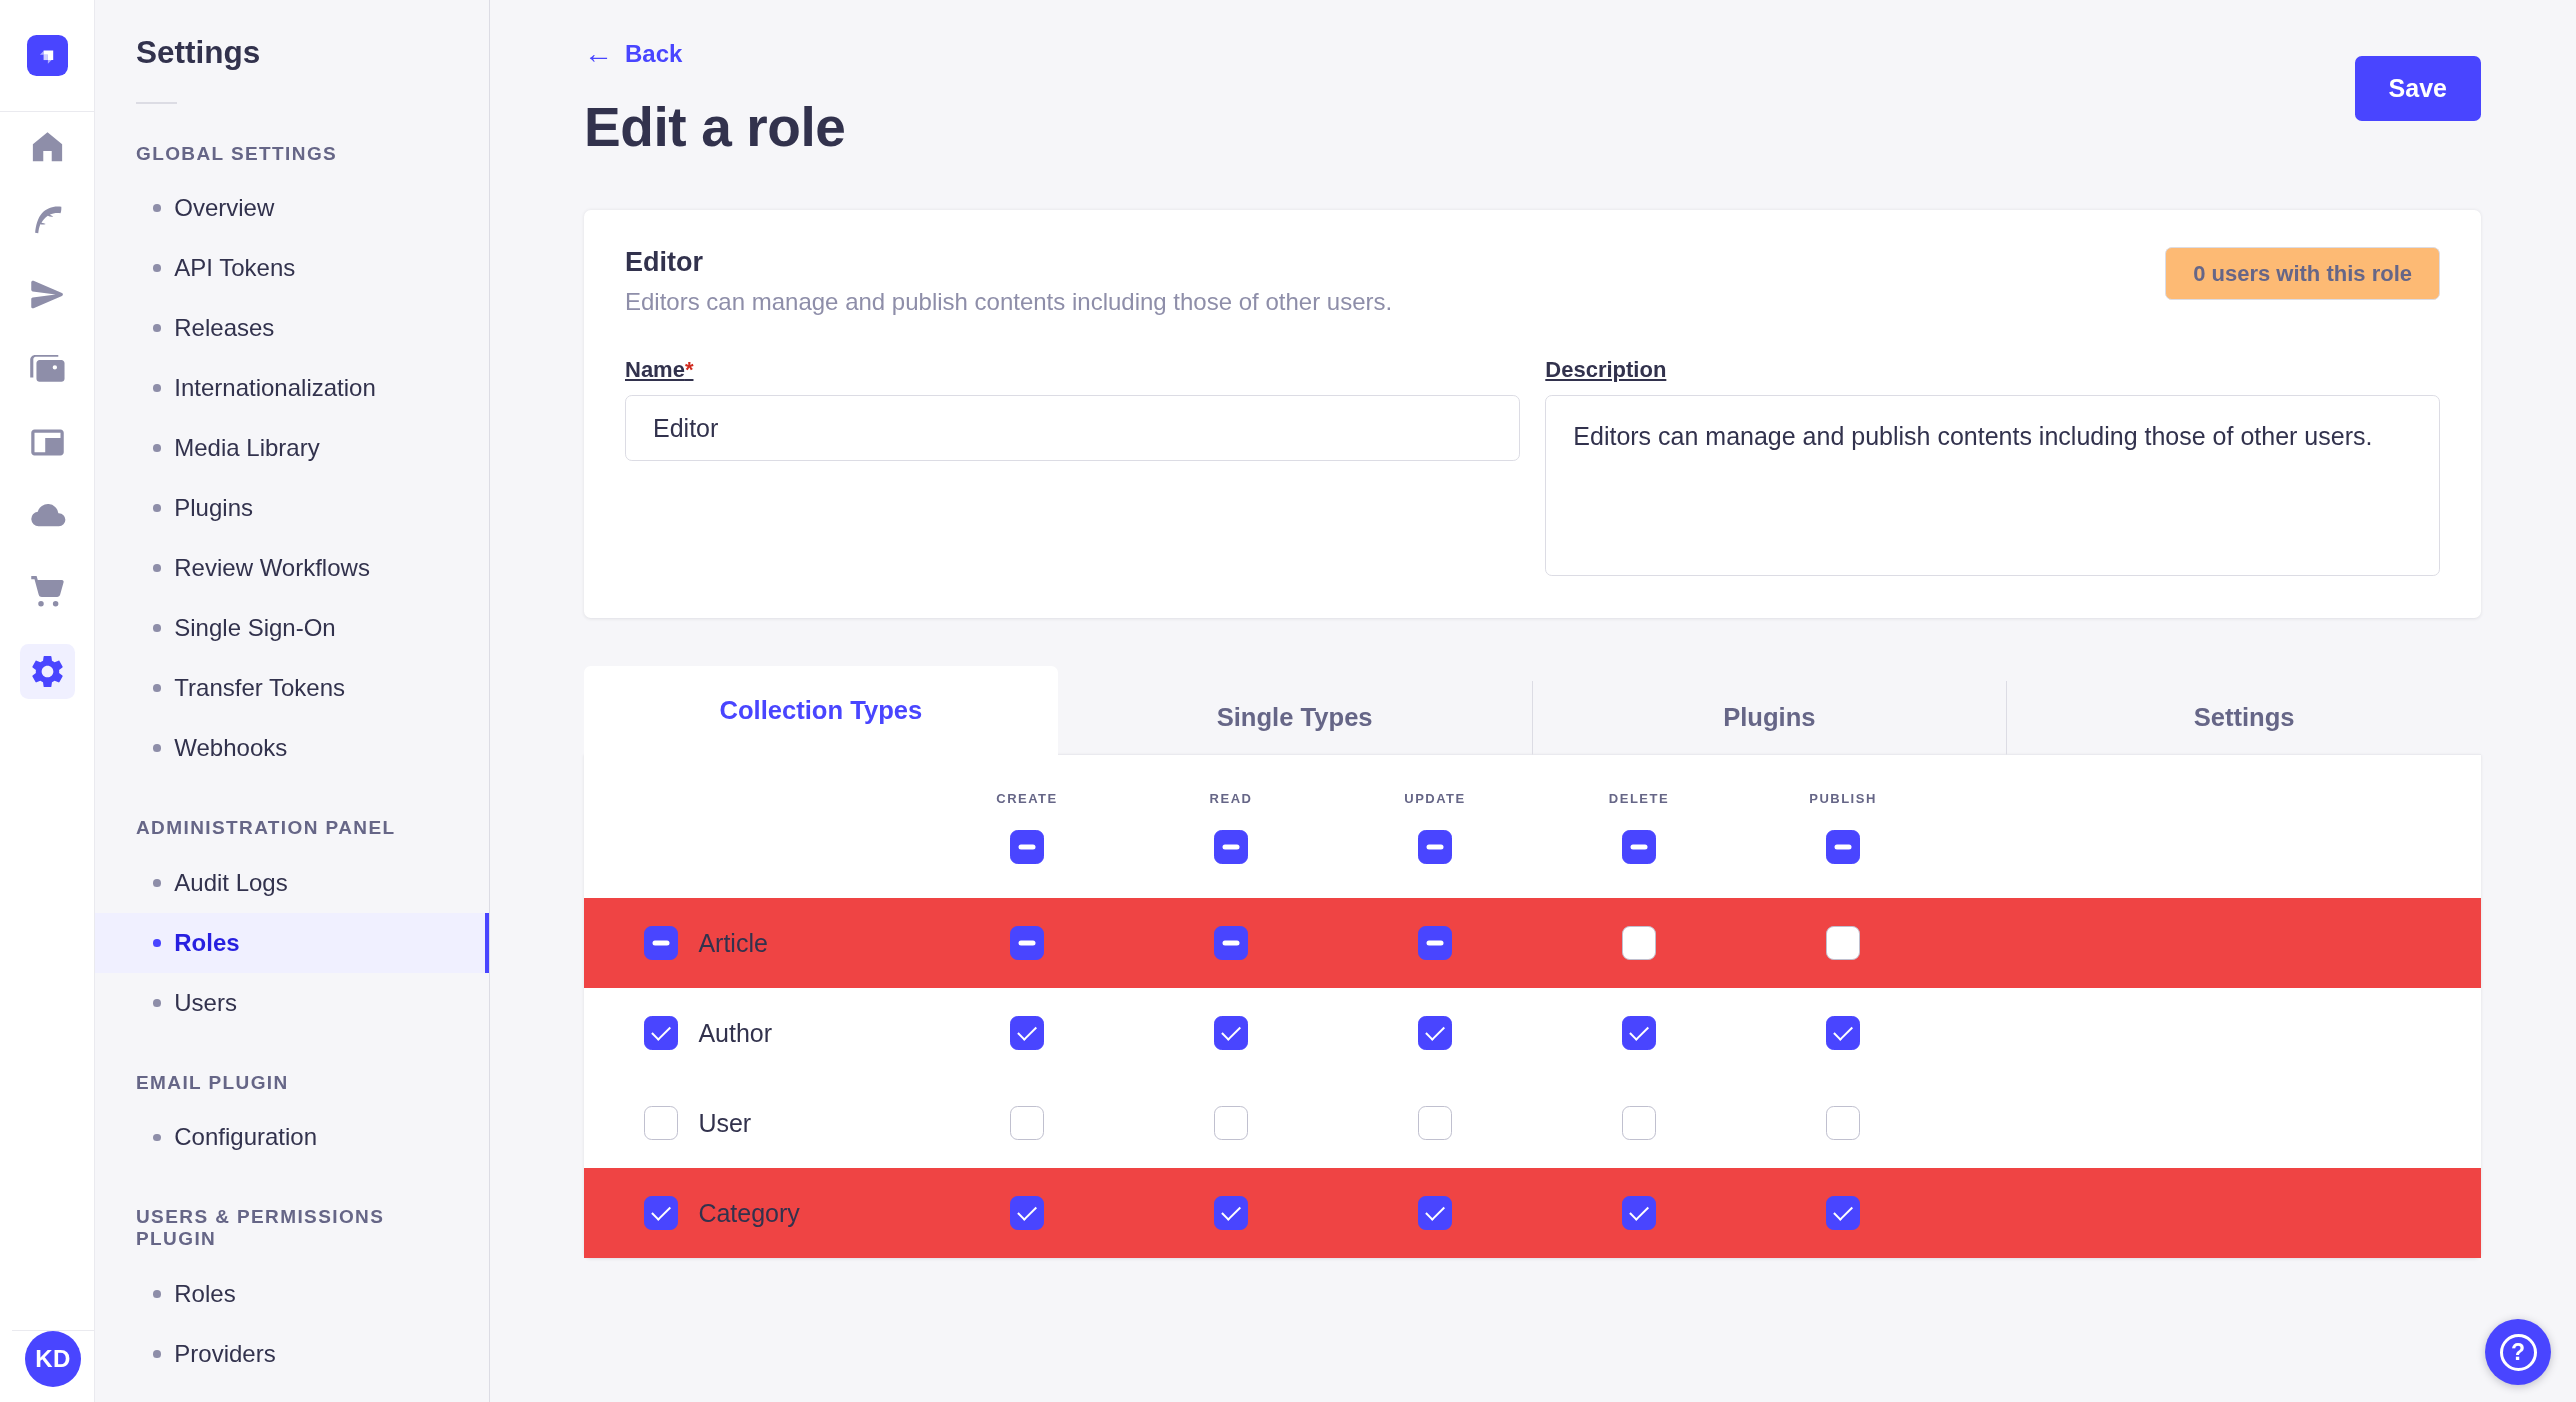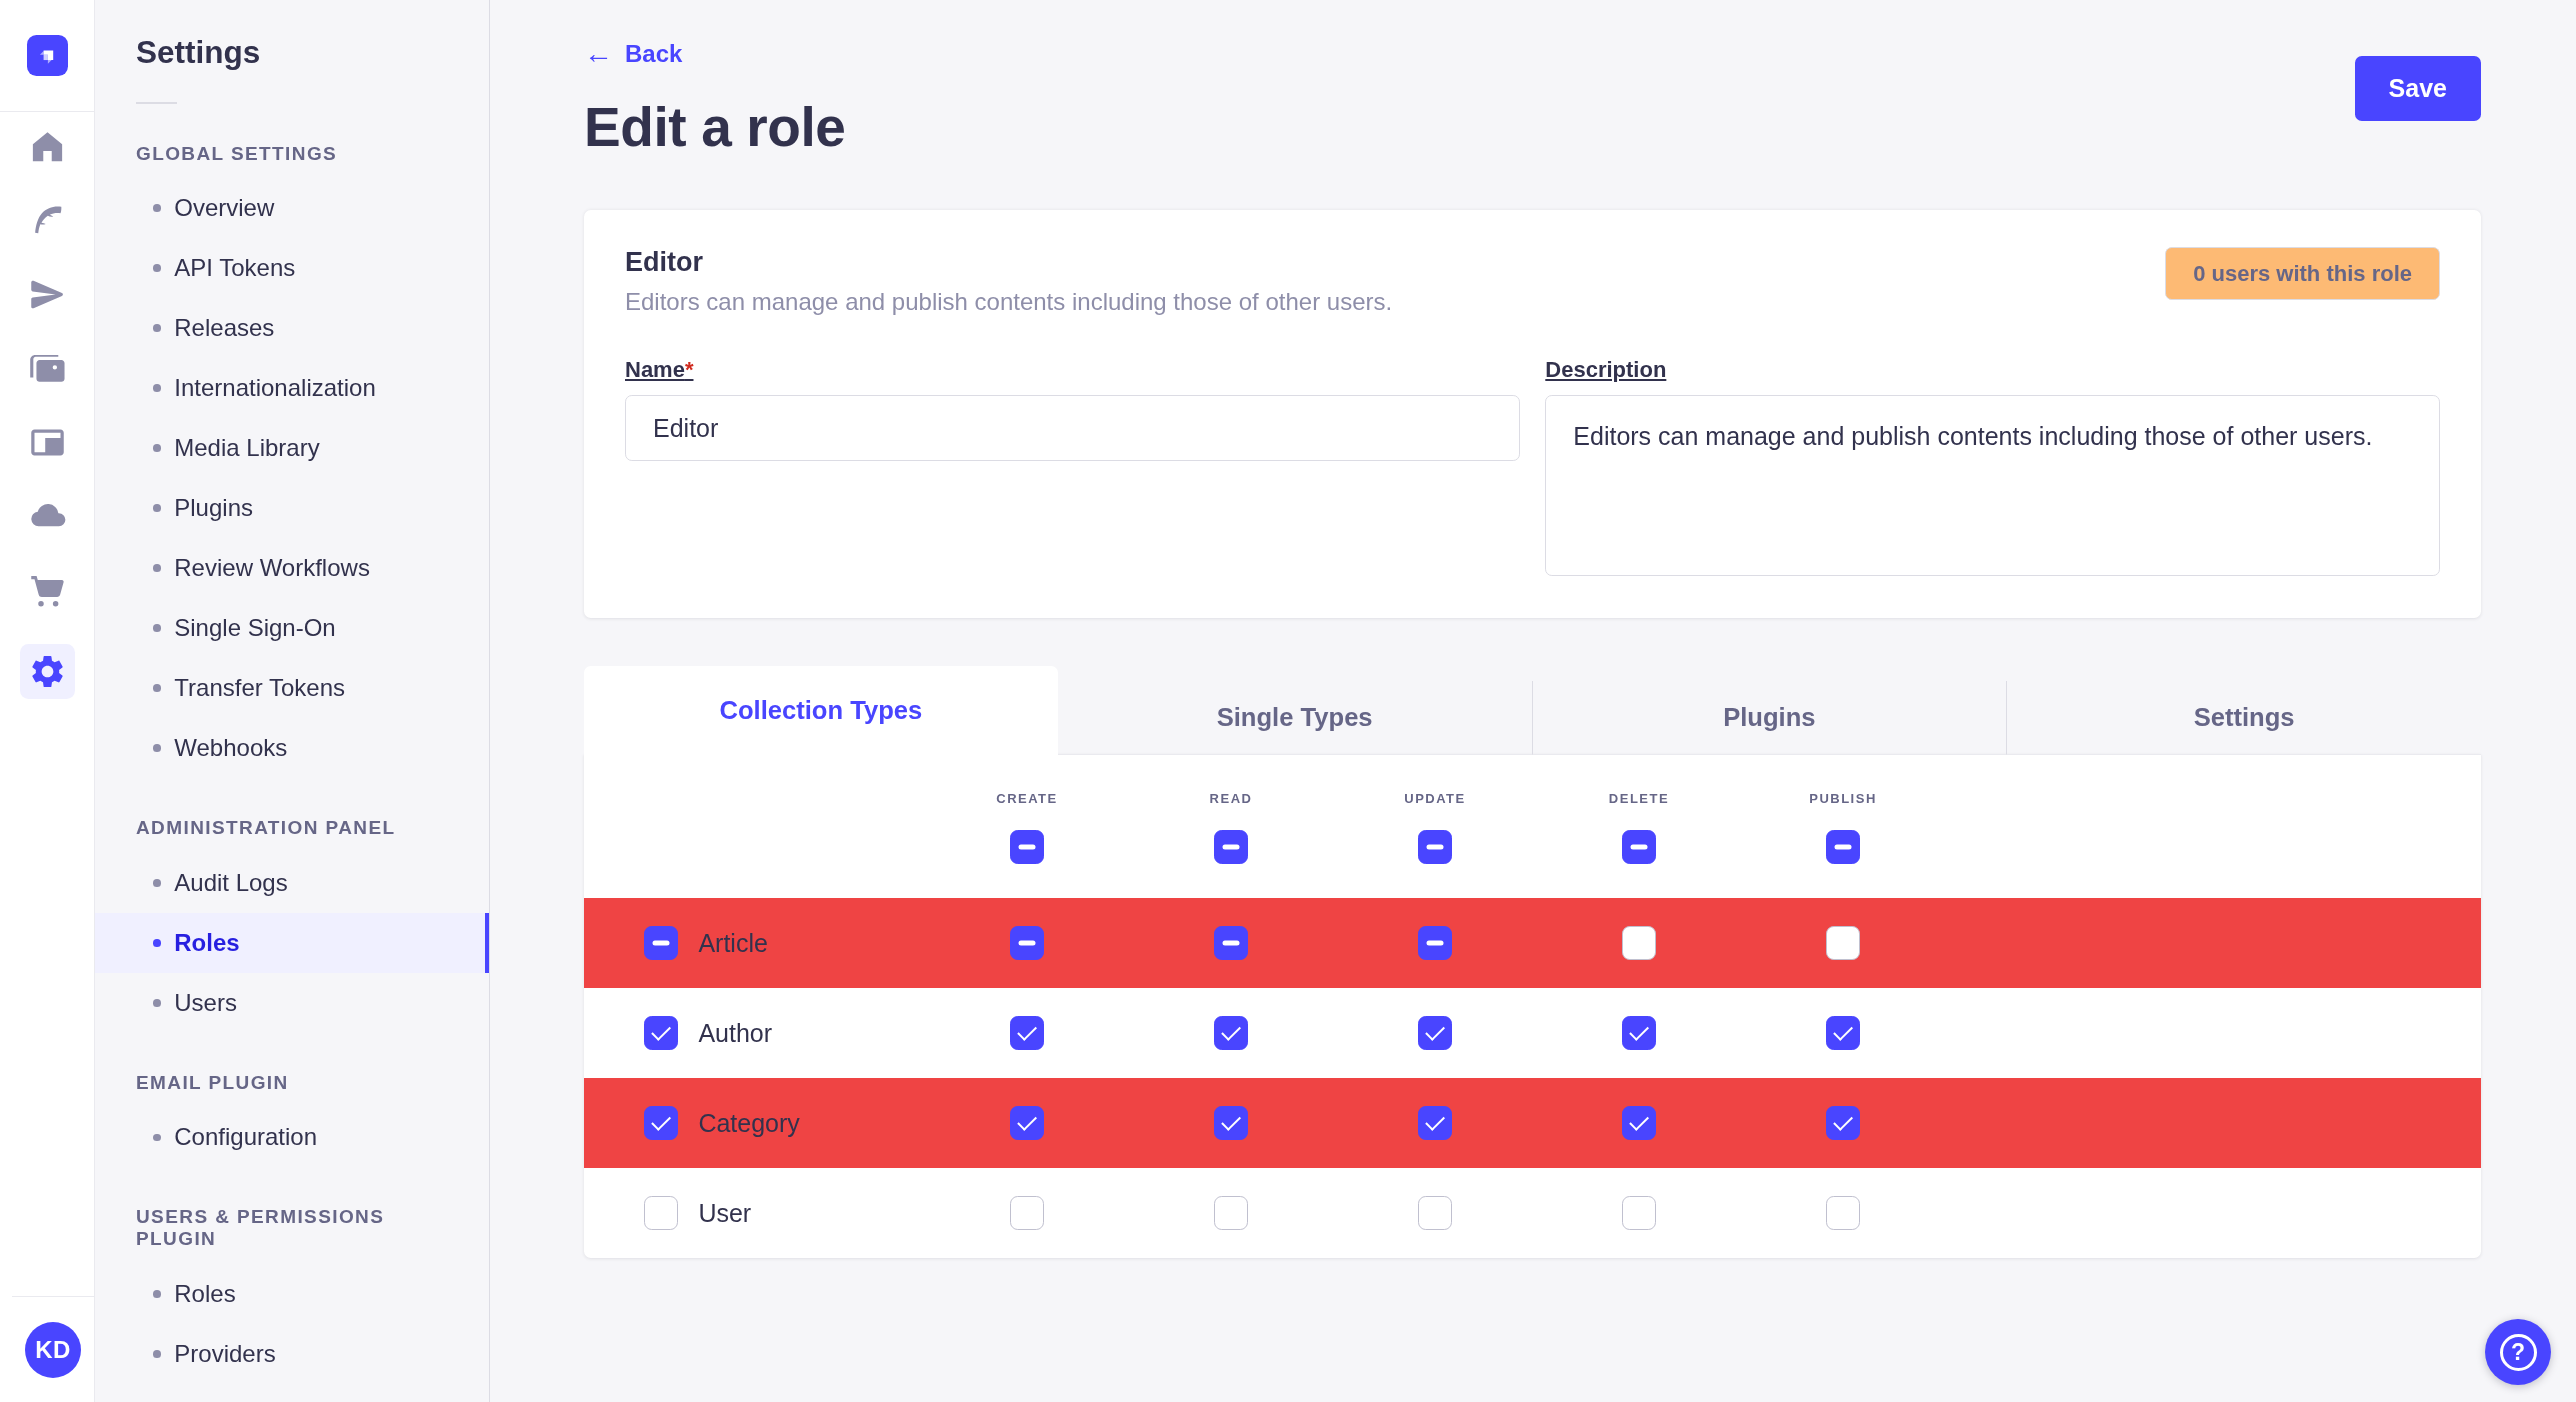--- a/index.html
+++ b/index.html
@@ -373,6 +373,28 @@
           </div>
       </div>
 
+      <div class="pgrid prow last">
+        <div class="rowlabel">
+          <span class="cb unchecked"></span>
+          <span>User</span>
+        </div>
+        <div class="ccell">
+            <span class="cb unchecked"></span>
+          </div>
+        <div class="ccell">
+            <span class="cb unchecked"></span>
+          </div>
+        <div class="ccell">
+            <span class="cb unchecked"></span>
+          </div>
+        <div class="ccell">
+            <span class="cb unchecked"></span>
+          </div>
+        <div class="ccell">
+            <span class="cb unchecked"></span>
+          </div>
+      </div>
+
       <div class="pgrid prow shade">
         <div class="rowlabel">
           <span class="cb checked"></span>
@@ -394,28 +416,6 @@
             <span class="cb checked"></span>
           </div>
       </div>
-
-      <div class="pgrid prow last">
-        <div class="rowlabel">
-          <span class="cb unchecked"></span>
-          <span>User</span>
-        </div>
-        <div class="ccell">
-            <span class="cb unchecked"></span>
-          </div>
-        <div class="ccell">
-            <span class="cb unchecked"></span>
-          </div>
-        <div class="ccell">
-            <span class="cb unchecked"></span>
-          </div>
-        <div class="ccell">
-            <span class="cb unchecked"></span>
-          </div>
-        <div class="ccell">
-            <span class="cb unchecked"></span>
-          </div>
-      </div>
     </section>
   </main>
 </div>

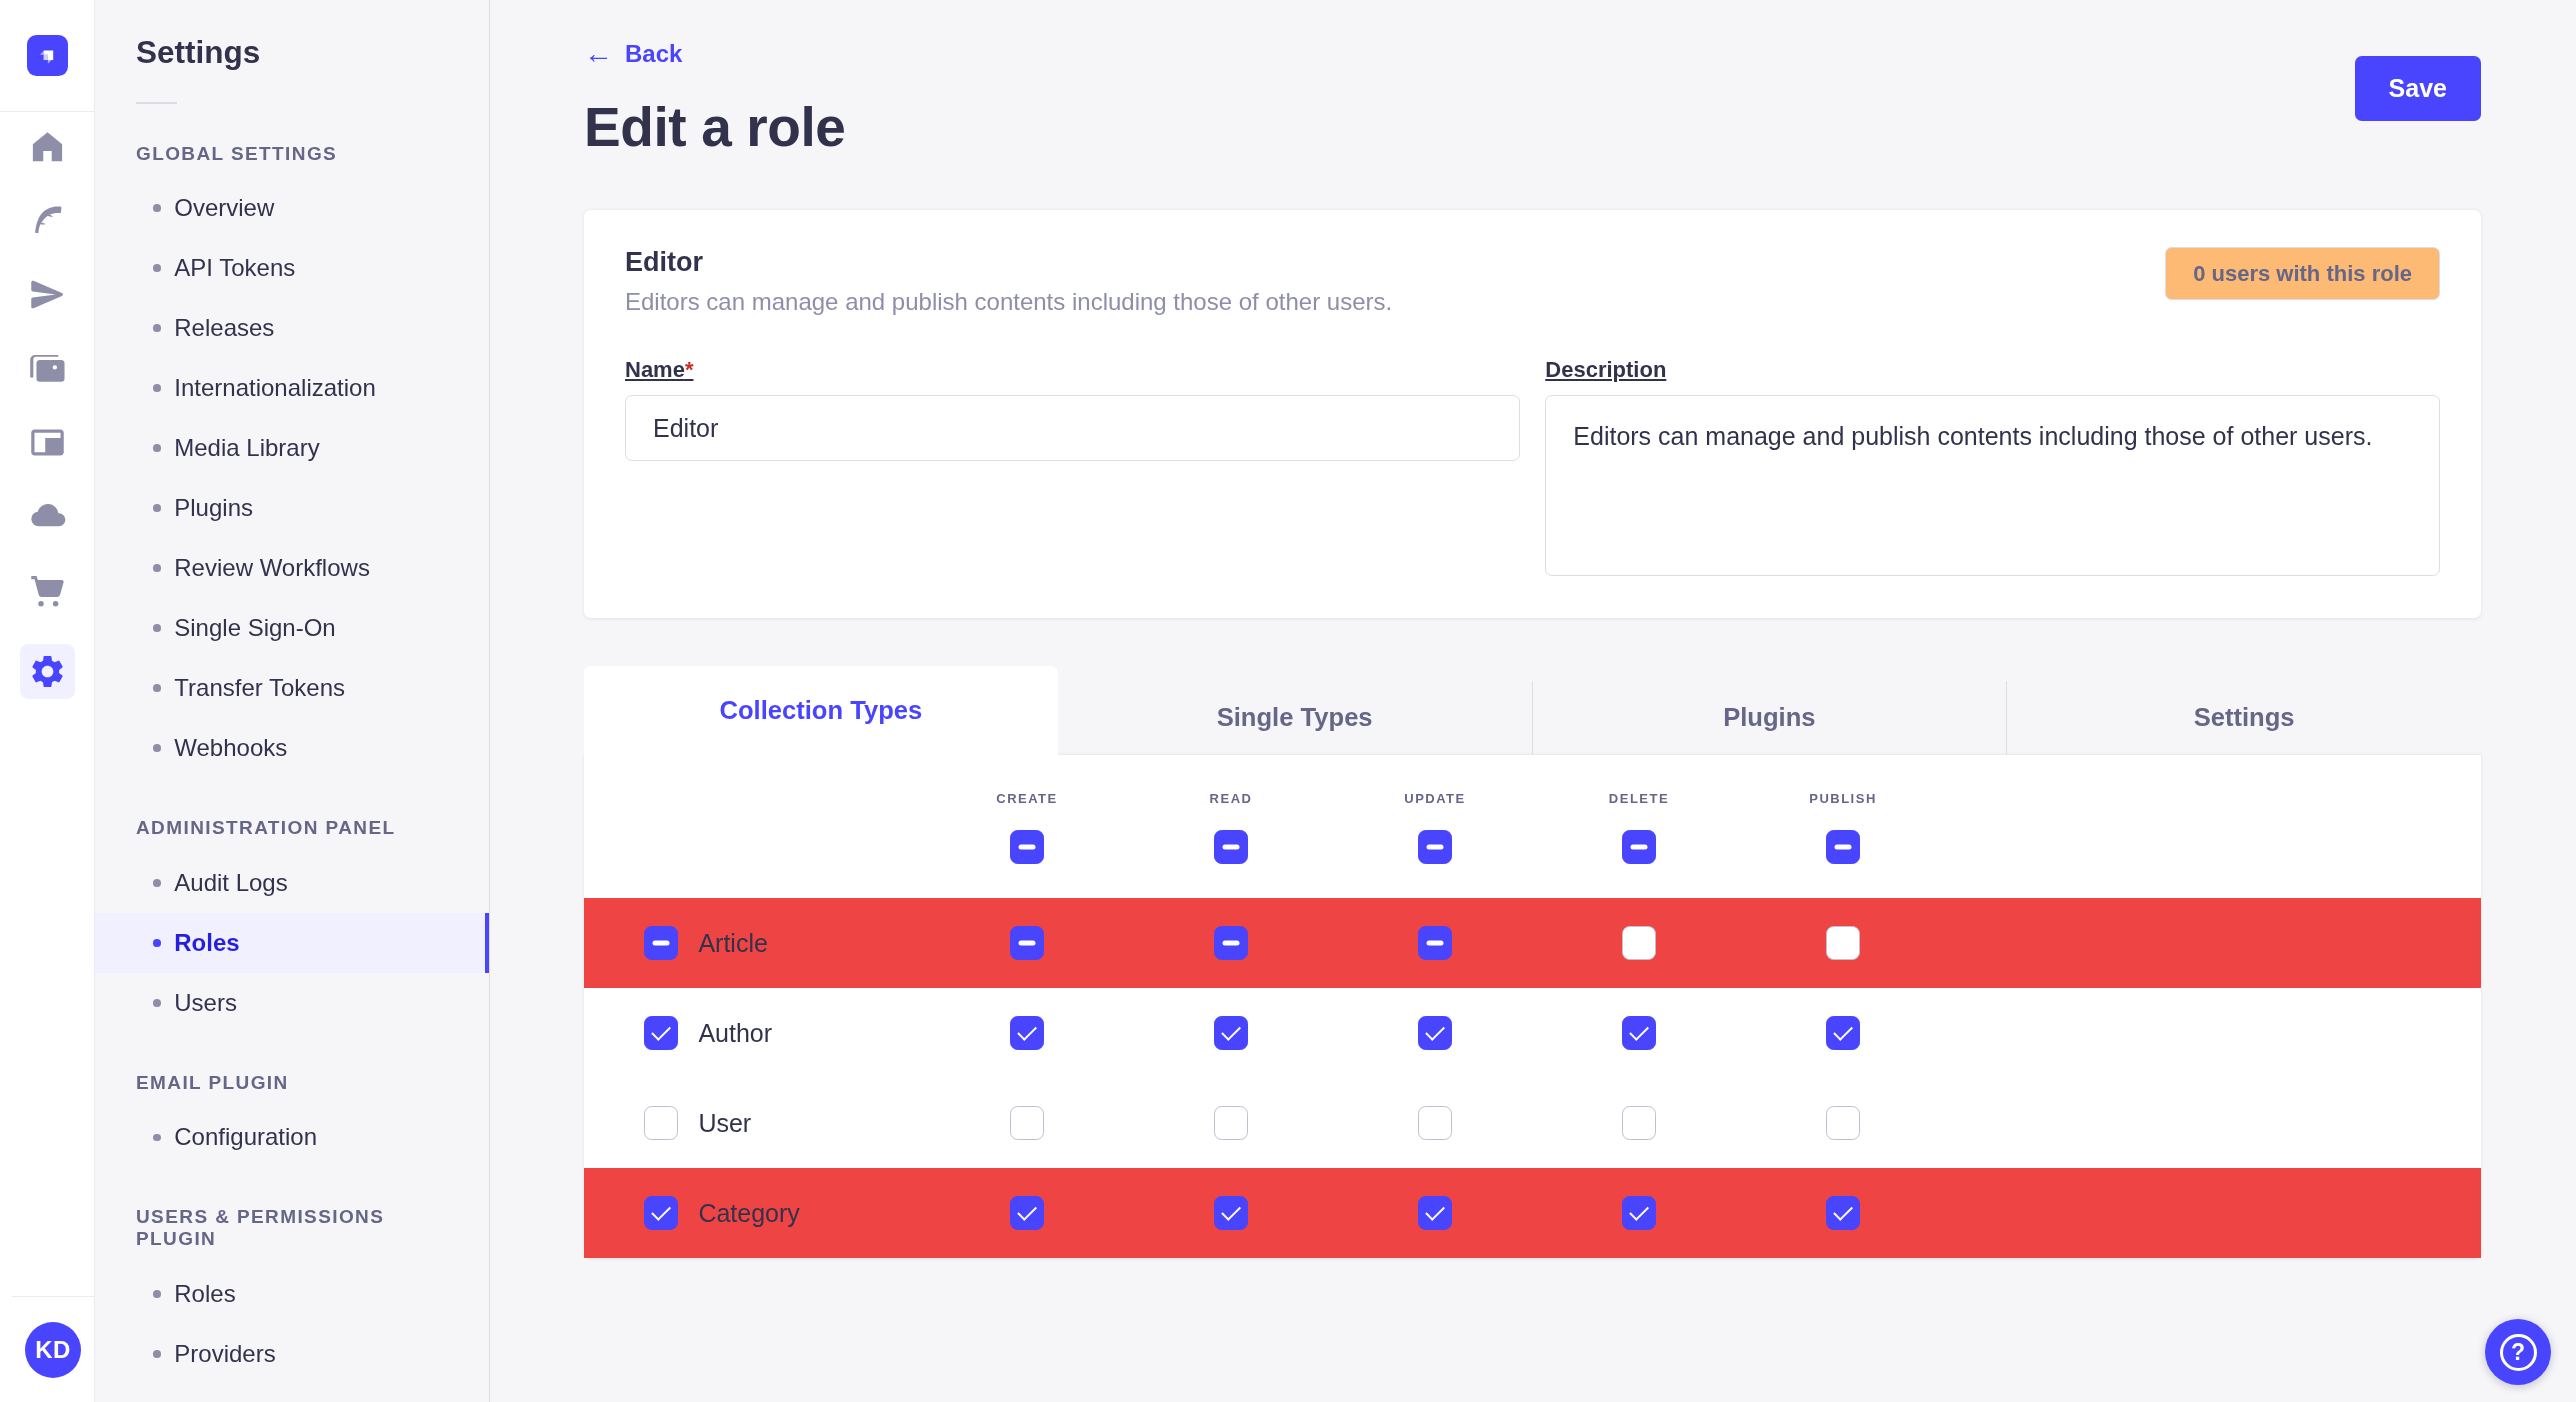--- a/index.html
+++ b/index.html
@@ -20,8 +20,8 @@
   .rail-btn svg { width:39px; height:39px; fill:#8e8ea9; }
   .rail-btn.active { height:55px; width:55px; background:#f0f0ff; border-radius:8.5px; margin-bottom:19.6px; }
   .rail-btn.active svg { fill:#4945ff; }
-  .rail-bottom { height:106px; border-top:0.9px solid #eaeaef;
-    display:flex; align-items:center; justify-content:center;margin-left:12px; }
+  .rail-bottom { height:72px; border-top:0.9px solid #eaeaef;
+    display:flex; justify-content:center;margin-left:12px; }
   .avatar { width:56px; height:56px; border-radius:50%; background:#4945ff;
     color:#fff; font-size:24px; font-weight:bold; letter-spacing:0.4px;
     display:flex; align-items:center; justify-content:center; }

